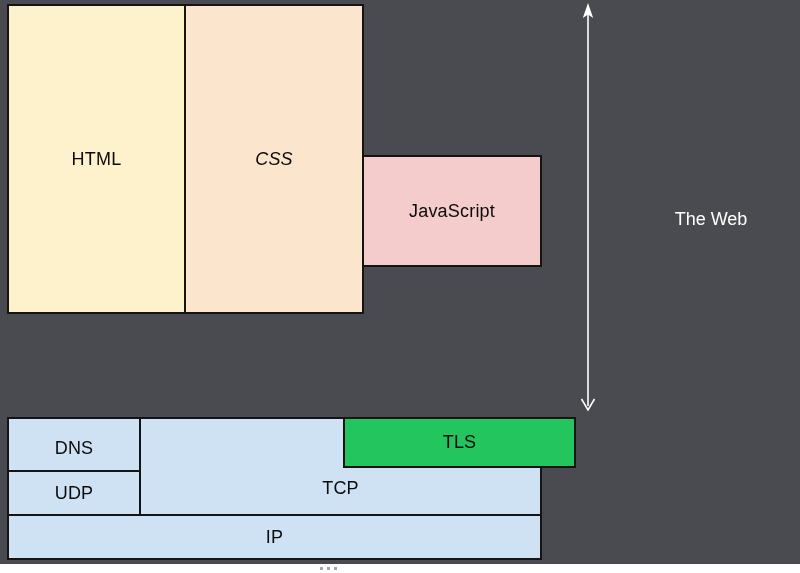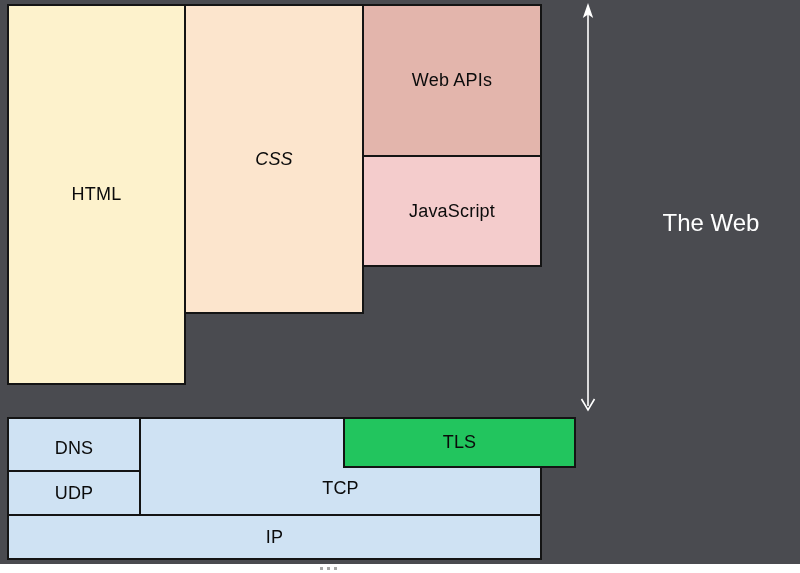--- a/index.html
+++ b/index.html
@@ -77,9 +77,6 @@
     <span>CSS</span>
   </div>
 
-  <div class="box box-web-apis">
-    <span>Web APIs</span>
-  </div>
 
   <div class="box box-javascript">
     <span>JavaScript</span>

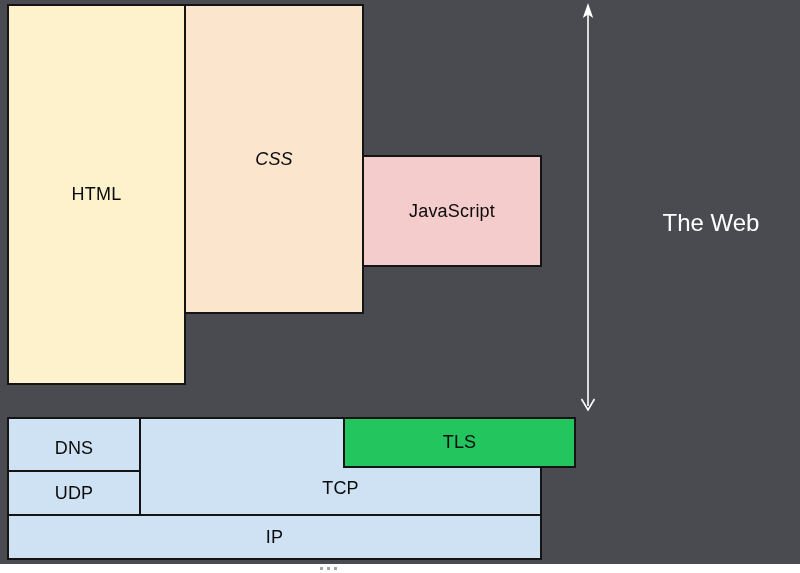--- a/index.html
+++ b/index.html
@@ -28,7 +28,7 @@
     color: #0b0b0b;
     letter-spacing: 0.2px;
   }
-  .box-html       { left: 7px;   top: 4px;   width: 179px; height: 381px; background: #FDF2CC; }
+  .box-html       { left: 7px;   top: 4px;   width: 179px; height: 310px; background: #FDF2CC; }
   .box-css        { left: 184px; top: 4px;   width: 180px; height: 310px; background: #FCE5CD; font-style: italic; }
   .box-web-apis   { left: 362px; top: 4px;   width: 180px; height: 153px; background: #E3B5AC; }
   .box-javascript { left: 362px; top: 155px; width: 180px; height: 112px; background: #F4CCCC; }

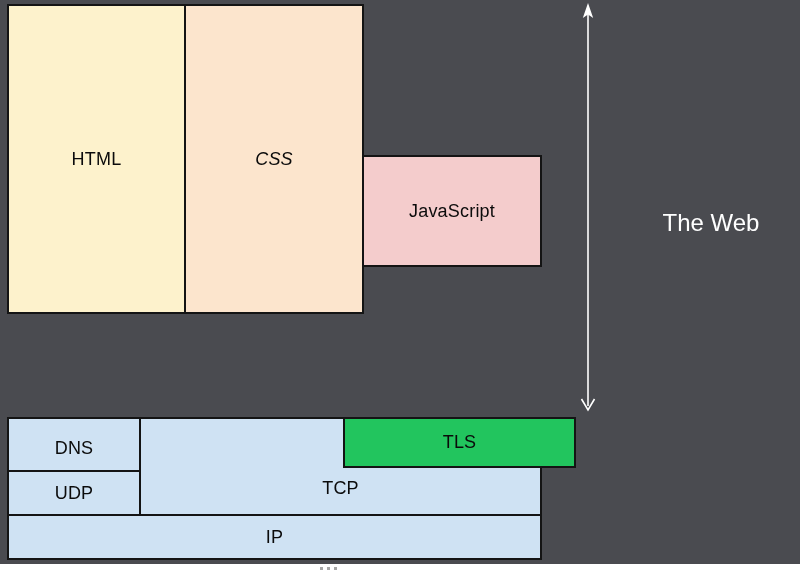--- a/index.html
+++ b/index.html
@@ -48,7 +48,7 @@
     width: 142px;
     text-align: center;
     color: #FFFFFF;
-    font-size: 24px;
+    font-size: 18px;
   }
   .footer {
     position: absolute; left: 0; top: 564px;

